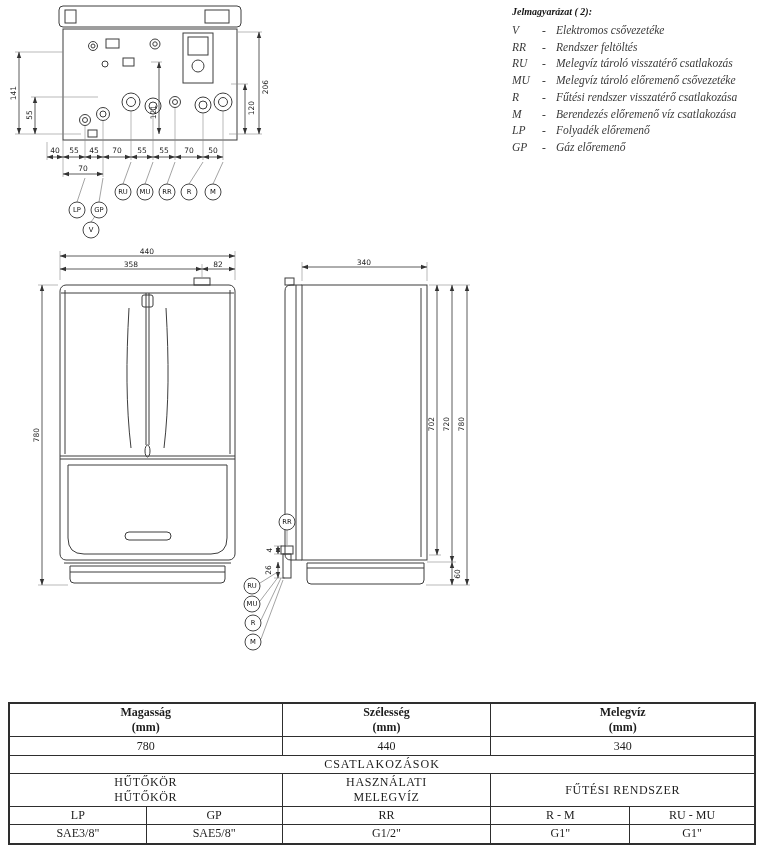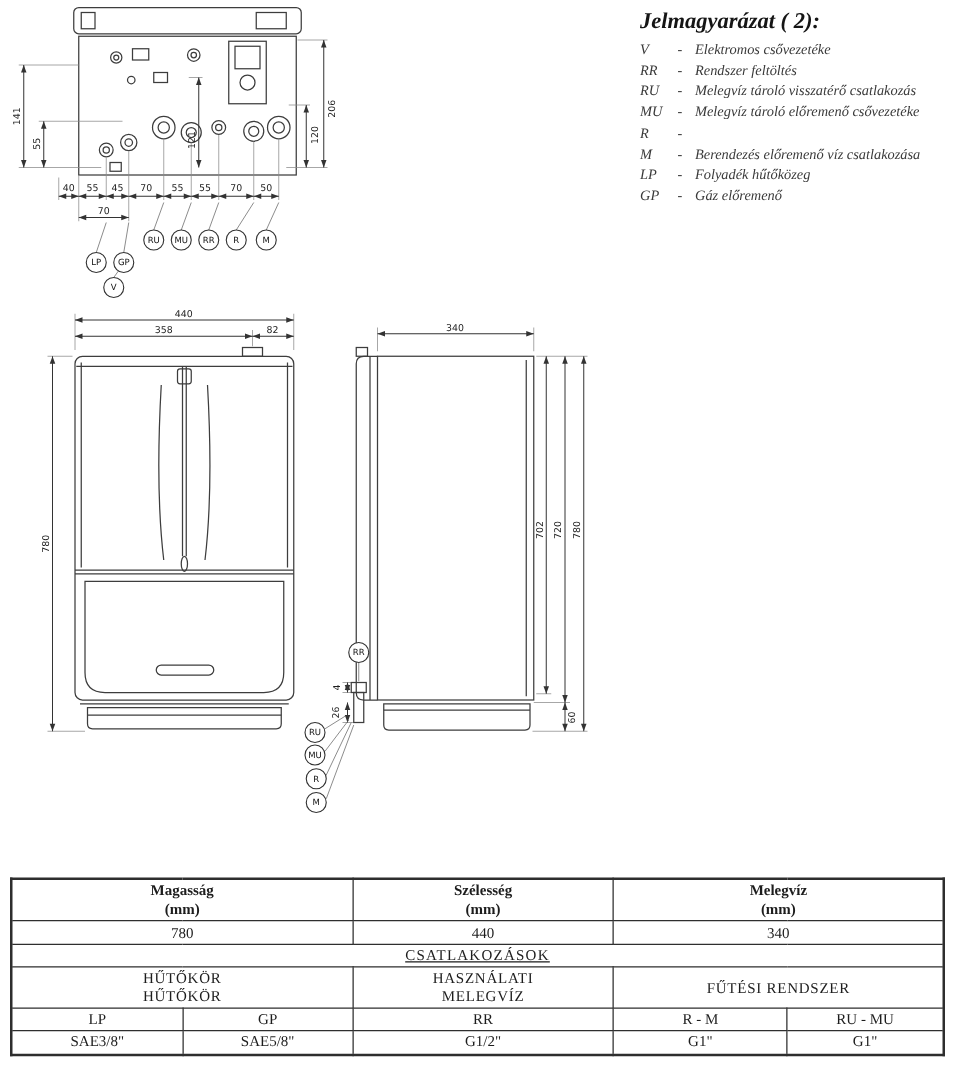--- a/index.html
+++ b/index.html
@@ -14,7 +14,7 @@
 
   
   .legend { position:absolute; left:512px; top:6px; width:248px; color:#3a3a3a; font-style:italic; }
-  .legend-title { font-size:18px; font-weight:bold; color:#151515; margin-bottom:6px; }
+  .legend-title { font-size:10px; font-weight:bold; color:#151515; margin-bottom:6px; }
   .legend-row { display:flex; font-size:11.5px; line-height:1.28; margin-bottom:2px; }
   .legend-sym  { flex:0 0 30px; }
   .legend-dash { flex:0 0 14px; }

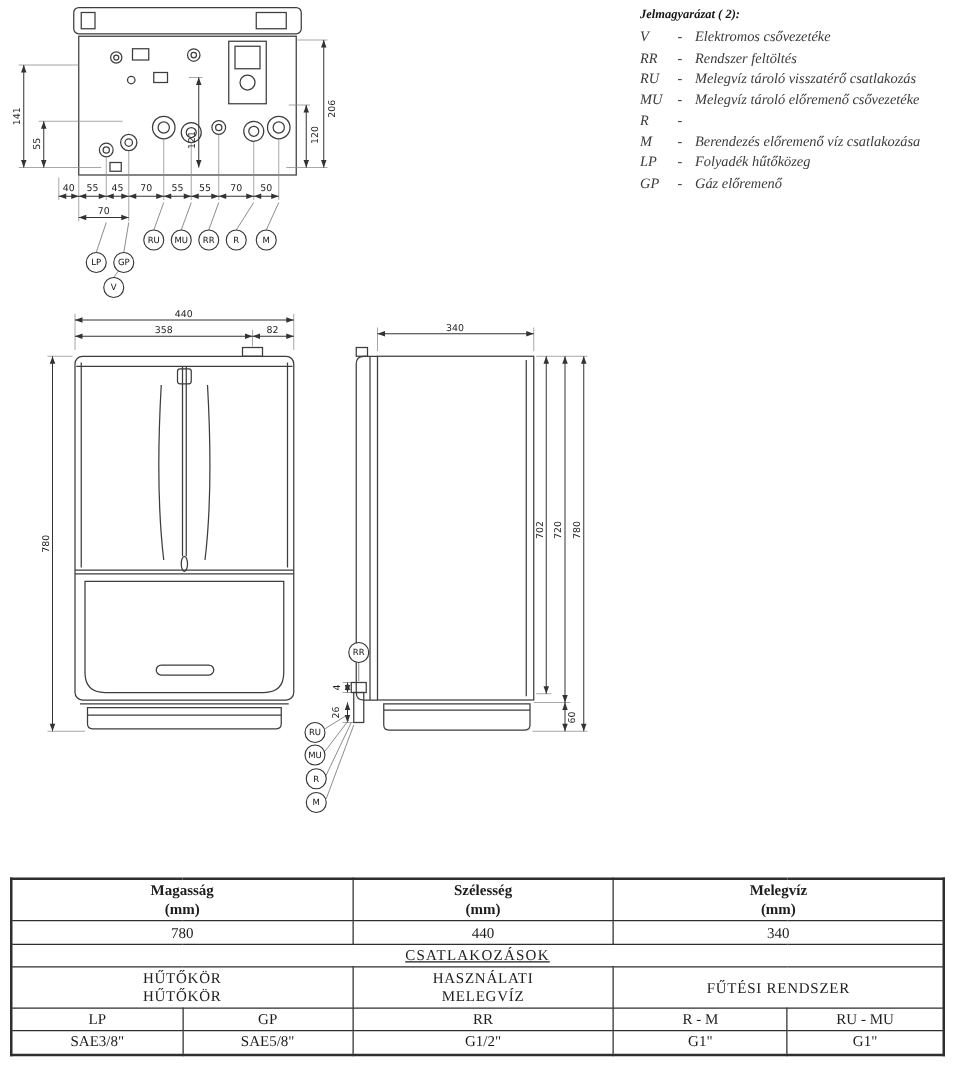--- a/index.html
+++ b/index.html
@@ -199,6 +199,7 @@
     <div class="legend-row">
       <span class="legend-sym">R</span>
       <span class="legend-dash">-</span>
+      <span class="legend-txt">Fűtési rendszer visszatérő csatlakozása</span>
     </div>
     <div class="legend-row">
       <span class="legend-sym">M</span>

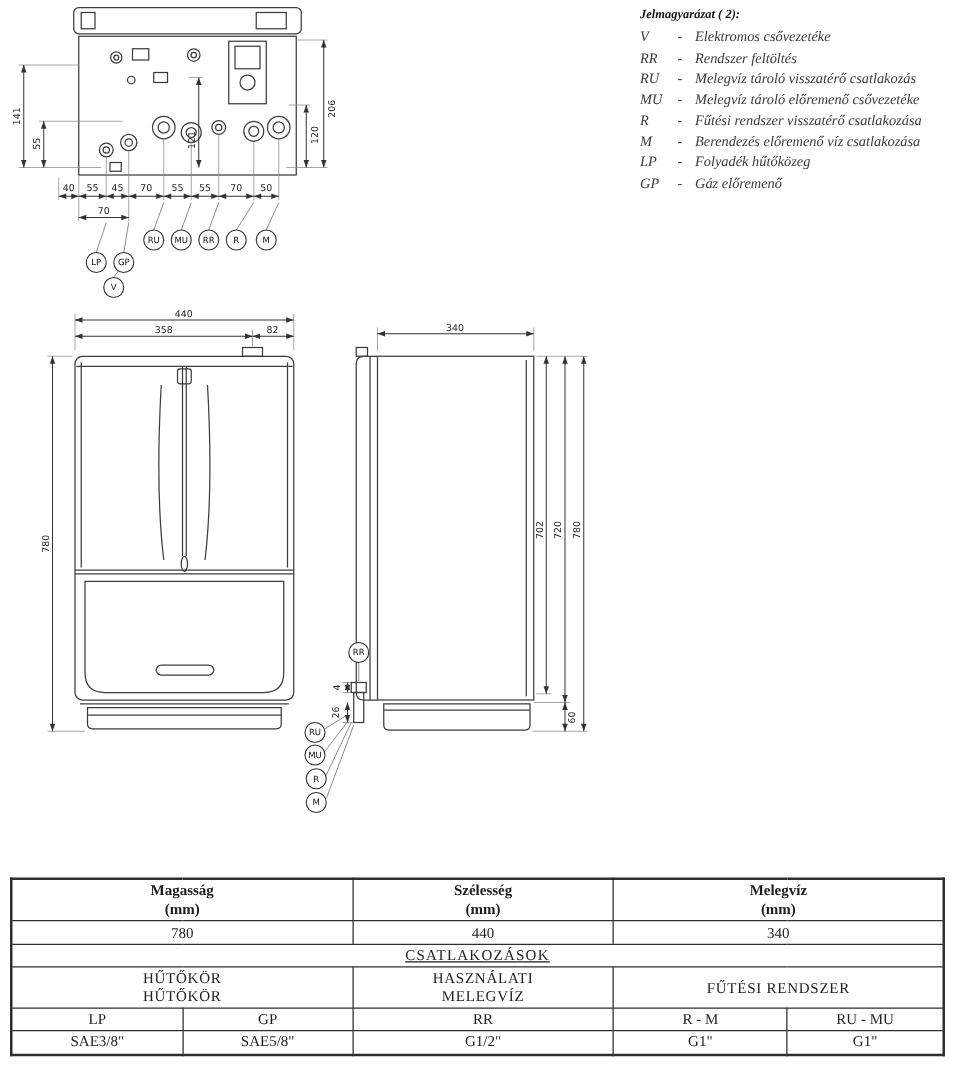--- a/index.html
+++ b/index.html
@@ -209,7 +209,7 @@
     <div class="legend-row">
       <span class="legend-sym">LP</span>
       <span class="legend-dash">-</span>
-      <span class="legend-txt">Folyadék hűtőközeg</span>
+      <span class="legend-txt">Folyadék előremenő</span>
     </div>
     <div class="legend-row">
       <span class="legend-sym">GP</span>

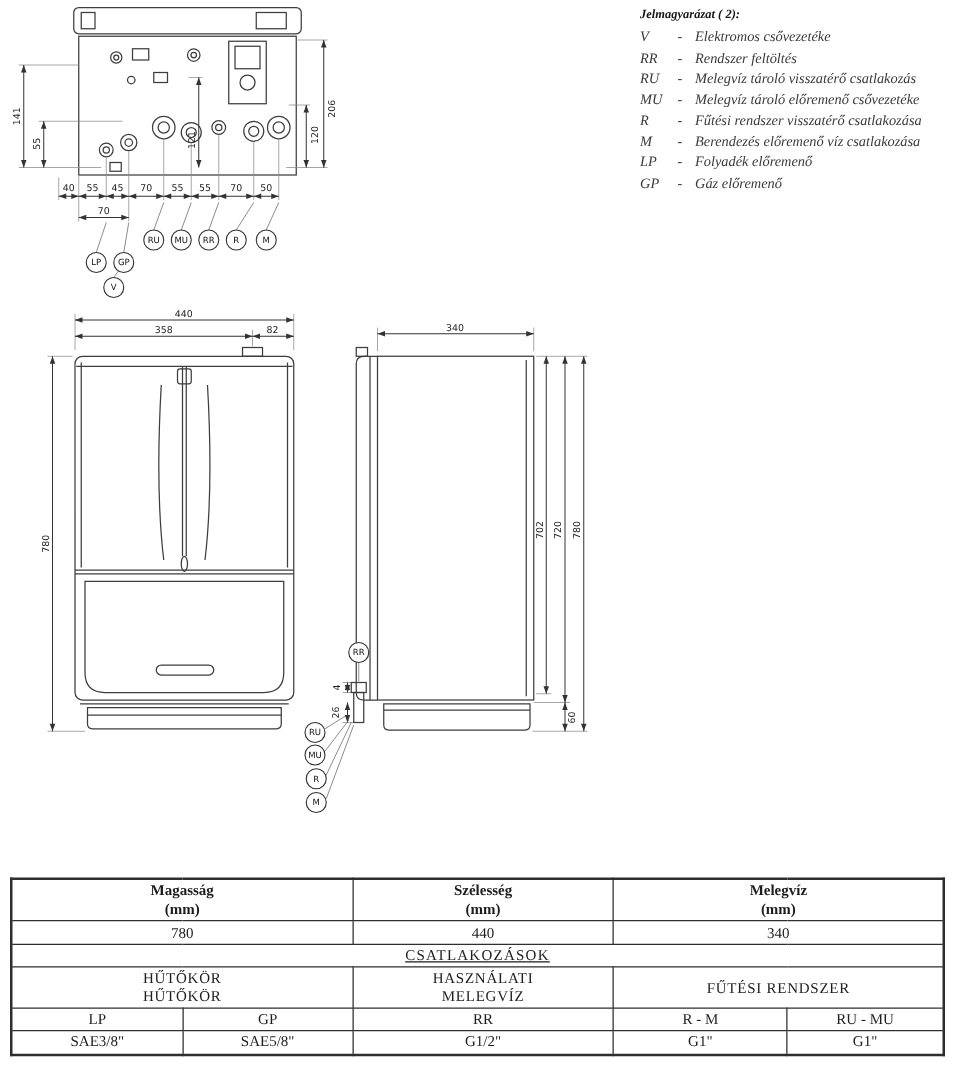--- a/index.html
+++ b/index.html
@@ -26,7 +26,7 @@
   .spec-table td { border:1px solid #2e2e2e; text-align:center; vertical-align:middle; padding:1px 3px; }
   .r-hdr td { font-weight:bold; height:33px; }
   .r-val td { height:19px; }
-  .r-con td { height:18px; letter-spacing:1px;text-decoration:underline; }
+  .r-con td { height:18px; letter-spacing:1px; }
   .r-grp td { height:33px; letter-spacing:0.6px; }
   .r-ch  td { height:18px; }
   .r-cv  td { height:19px; }

